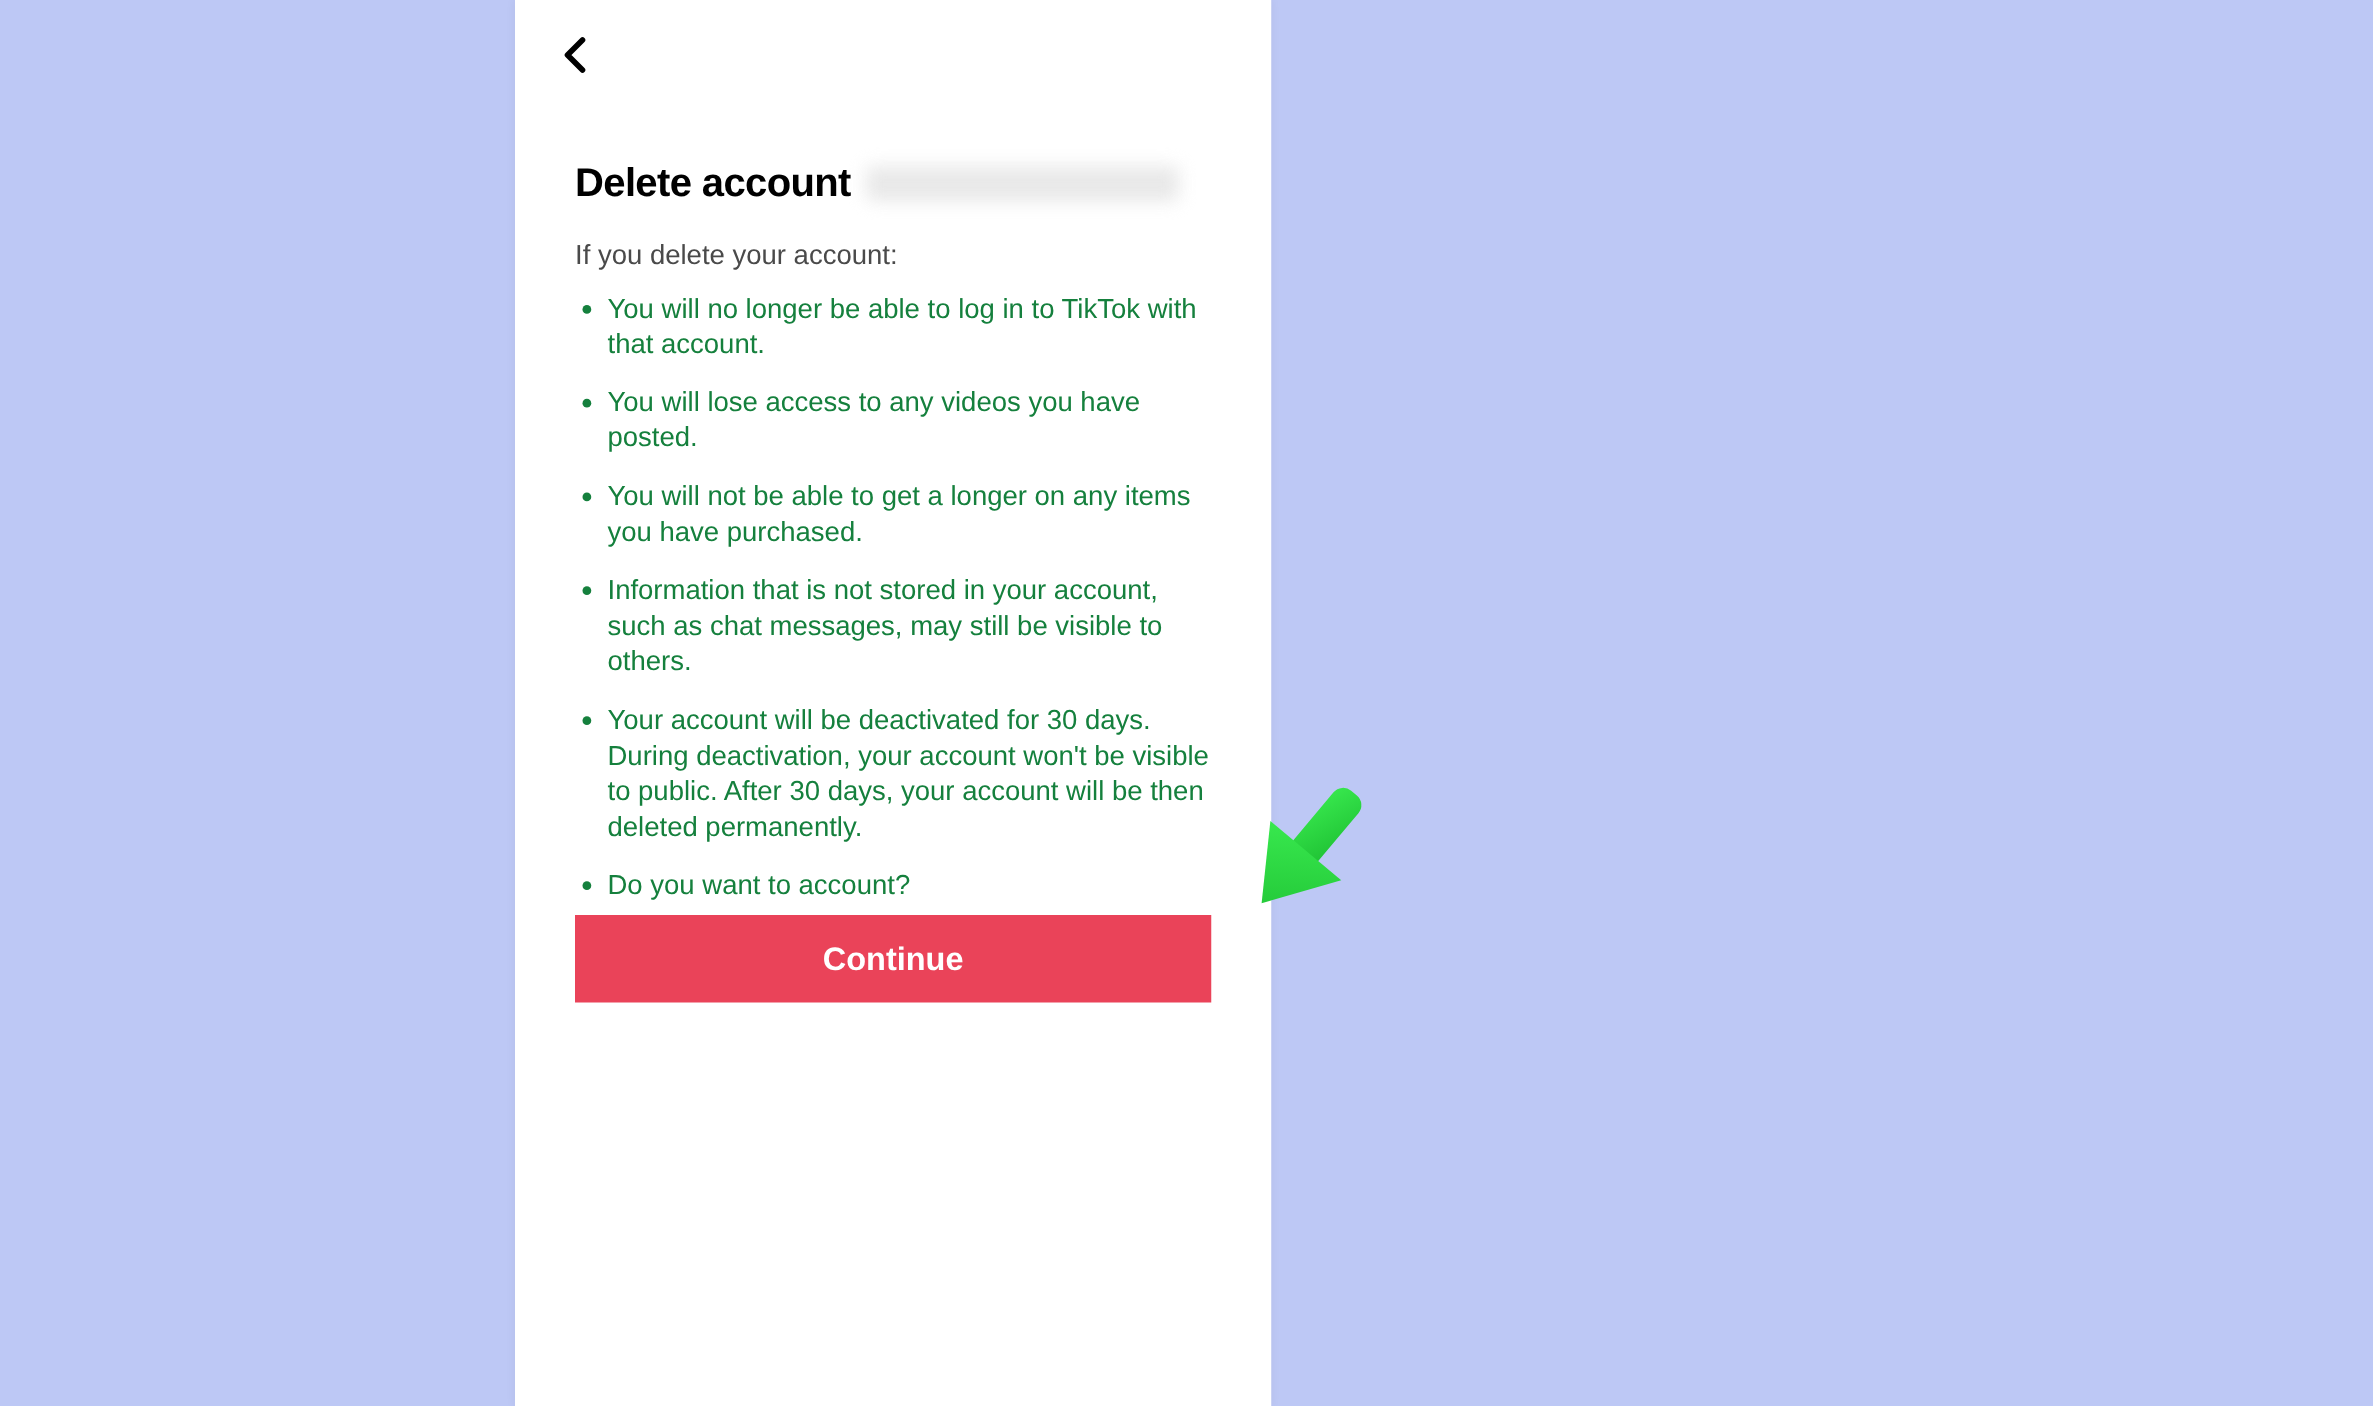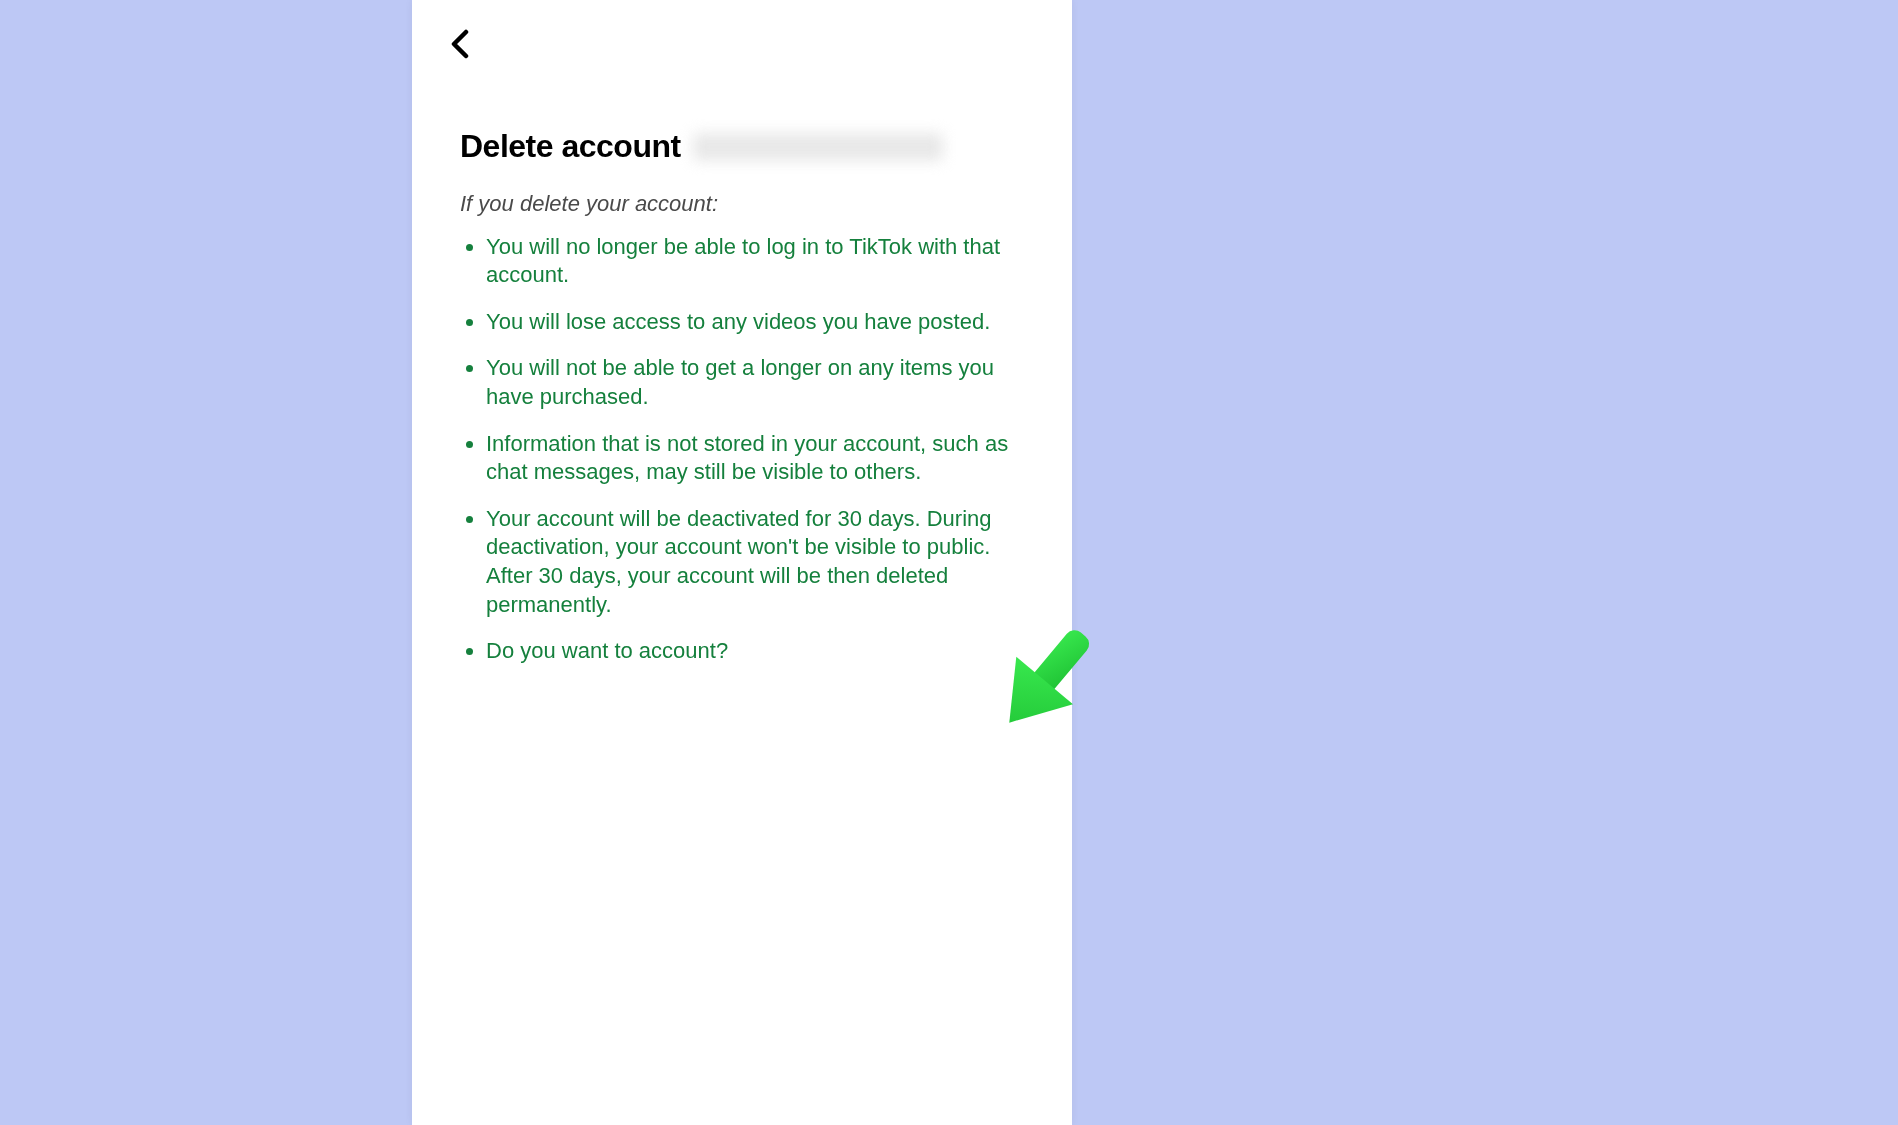--- a/index.html
+++ b/index.html
@@ -15,7 +15,7 @@
       position: absolute;
       left: 412px;
       top: 0;
-      width: 660px;
+      width: 605px;
       height: 1125px;
       background: #ffffff;
       box-shadow: 0 0 8px rgba(0,0,0,0.06);

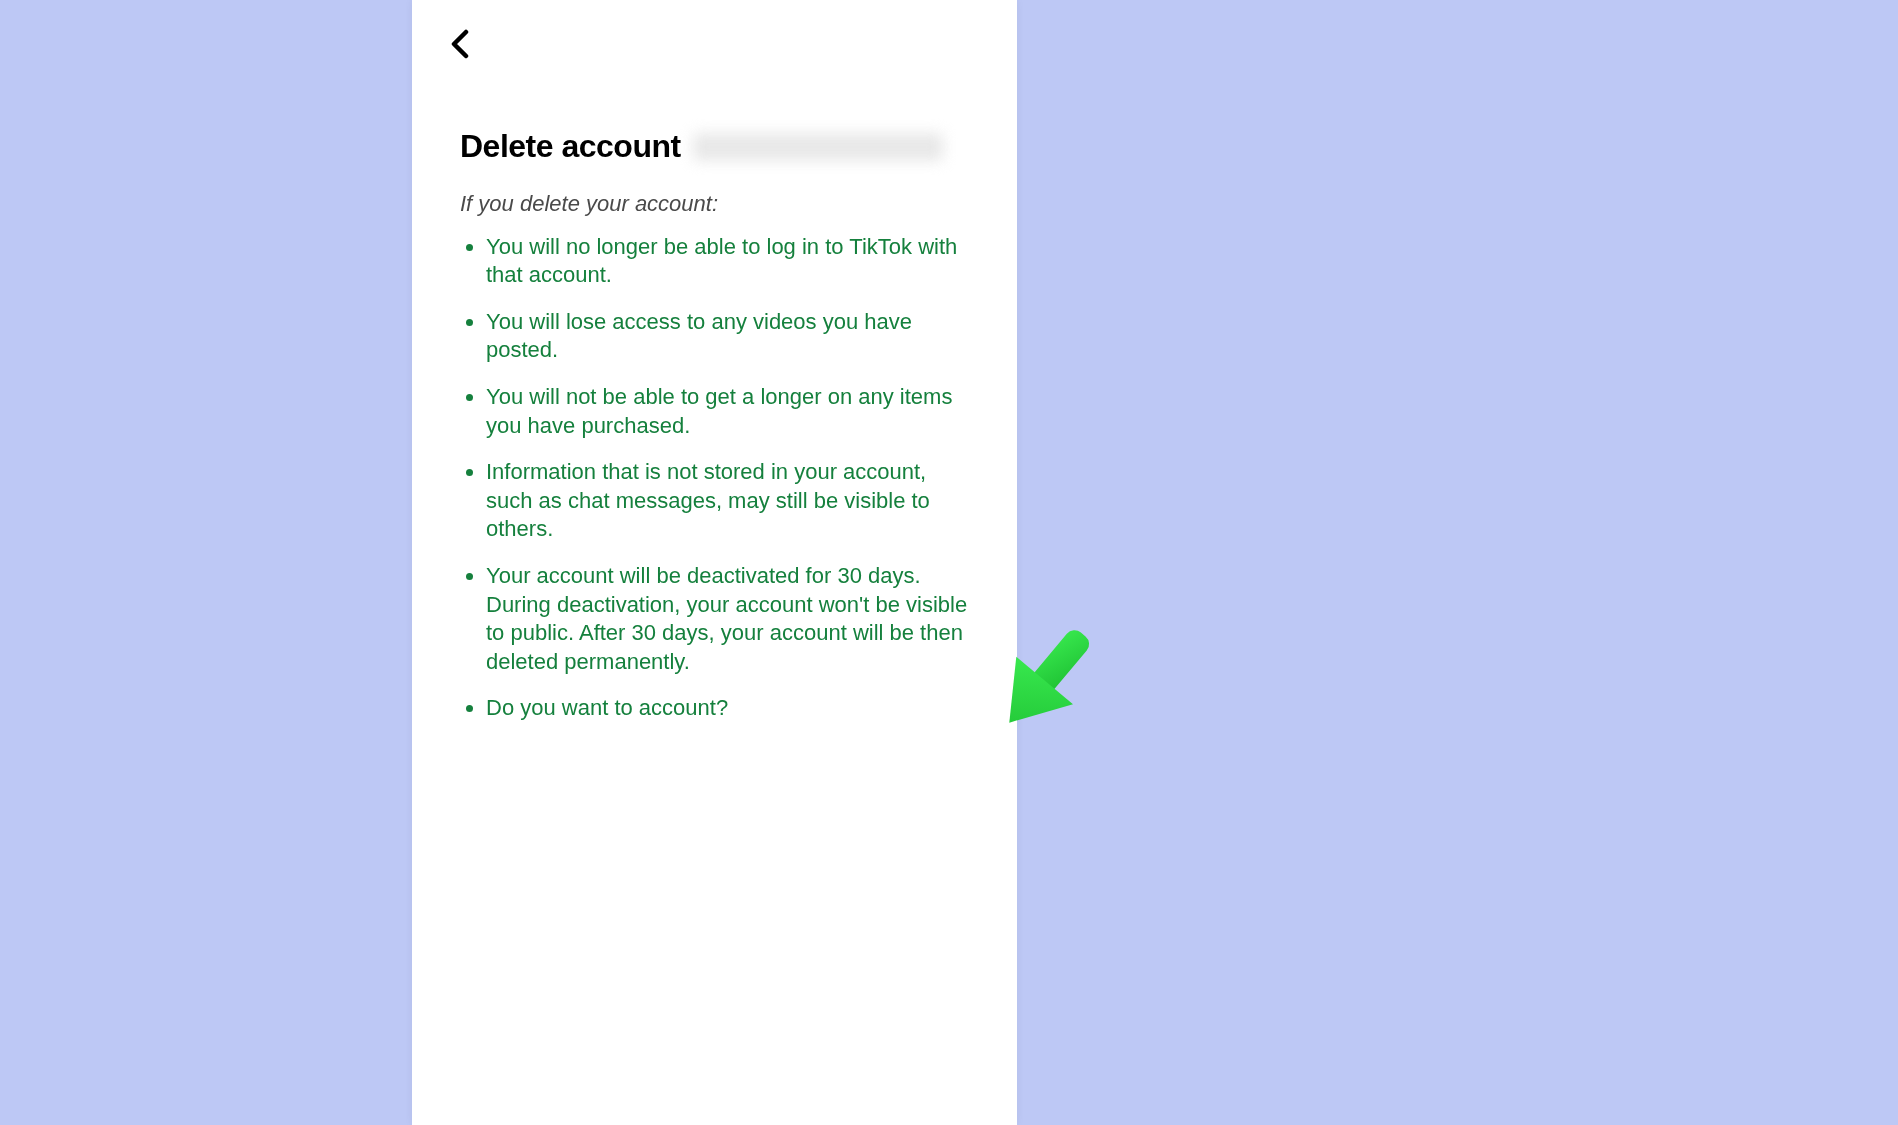--- a/index.html
+++ b/index.html
@@ -66,7 +66,6 @@
       color: #4a4a4a;
       margin-bottom: 14px;
       line-height: 1.35;
-      font-style: italic;
     }
     ul.bullets {
       list-style: disc;

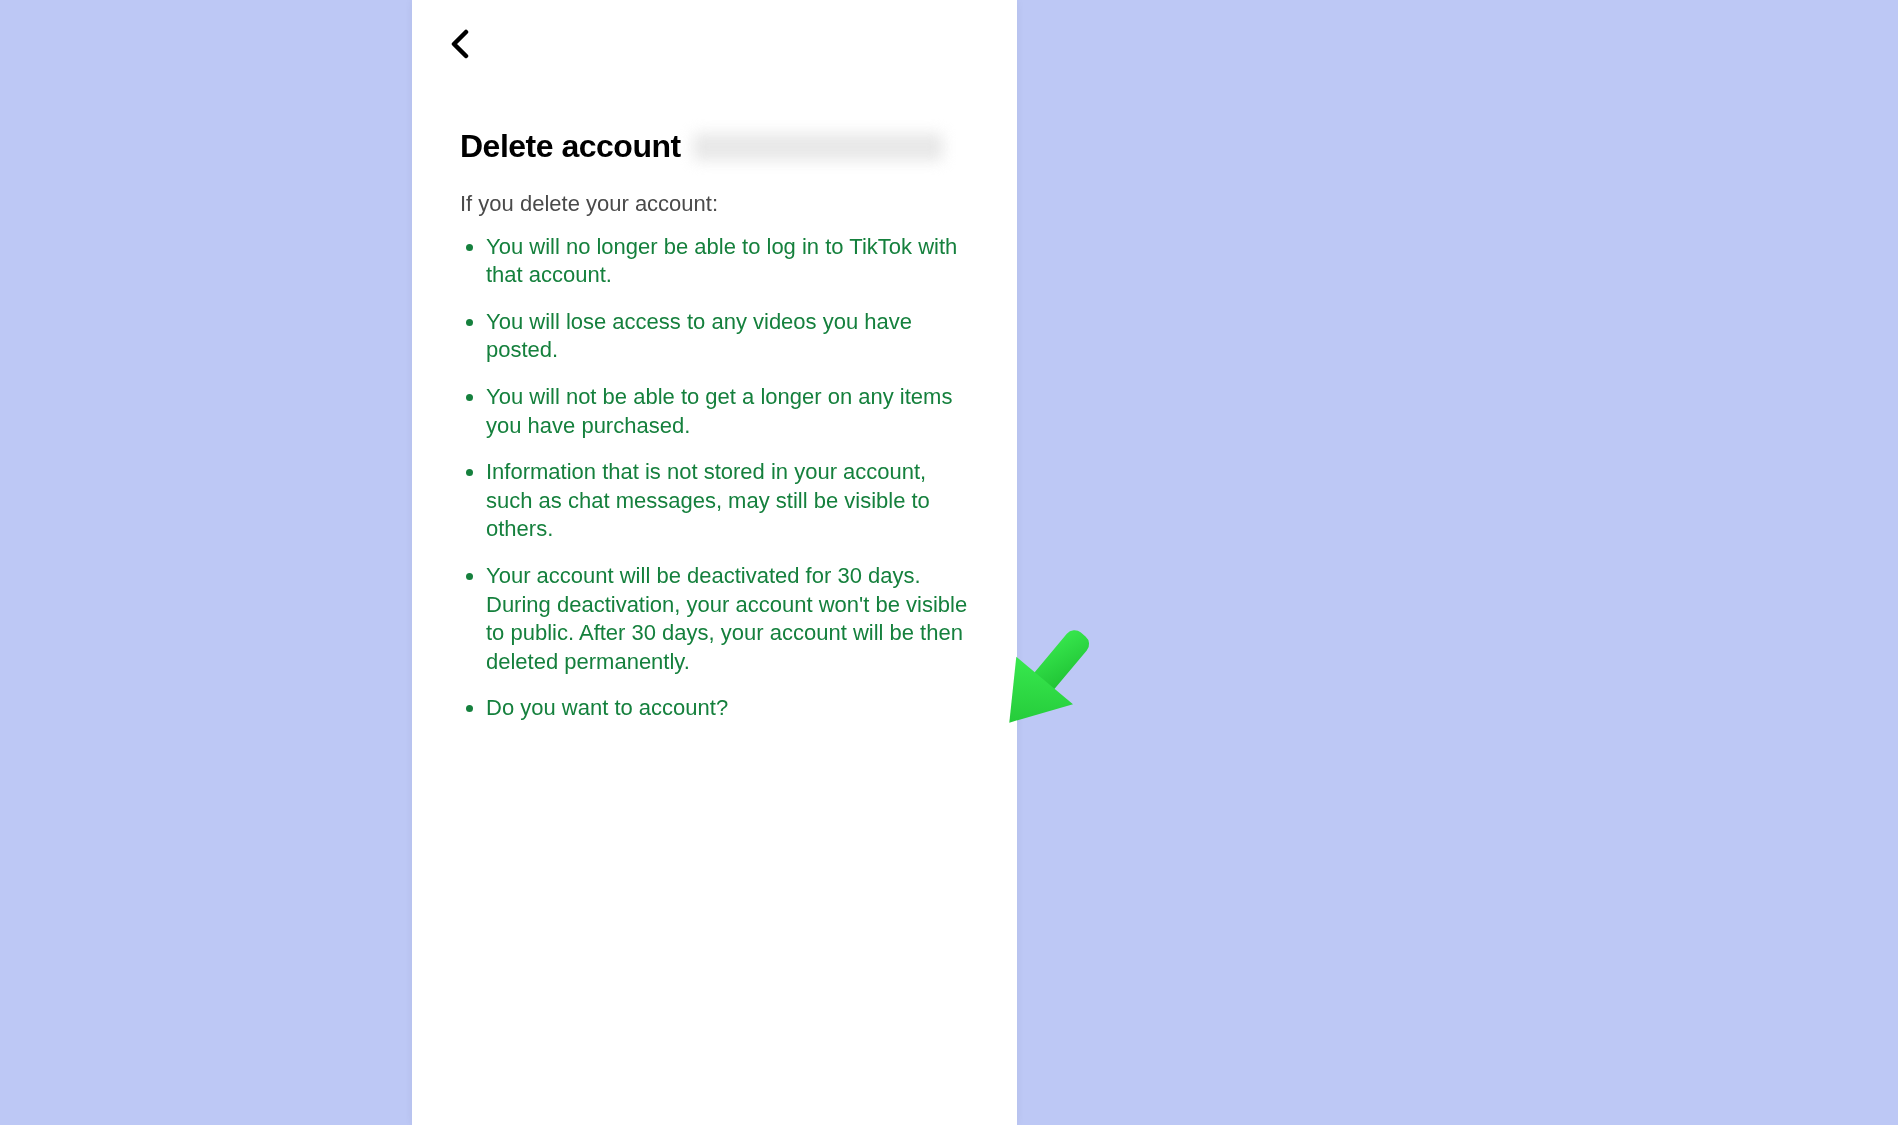--- a/index.html
+++ b/index.html
@@ -132,6 +132,9 @@
     </ul>
   </div>
 
+  <button class="continue-btn">
+    <span>Continue</span>
+  </button>
 
 </div>
 

